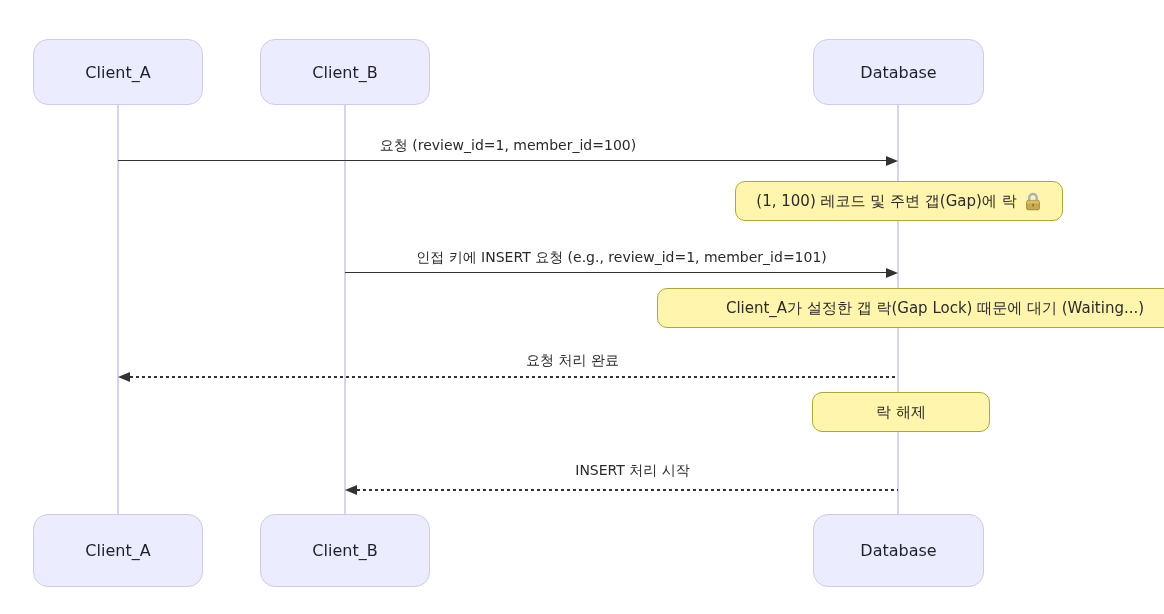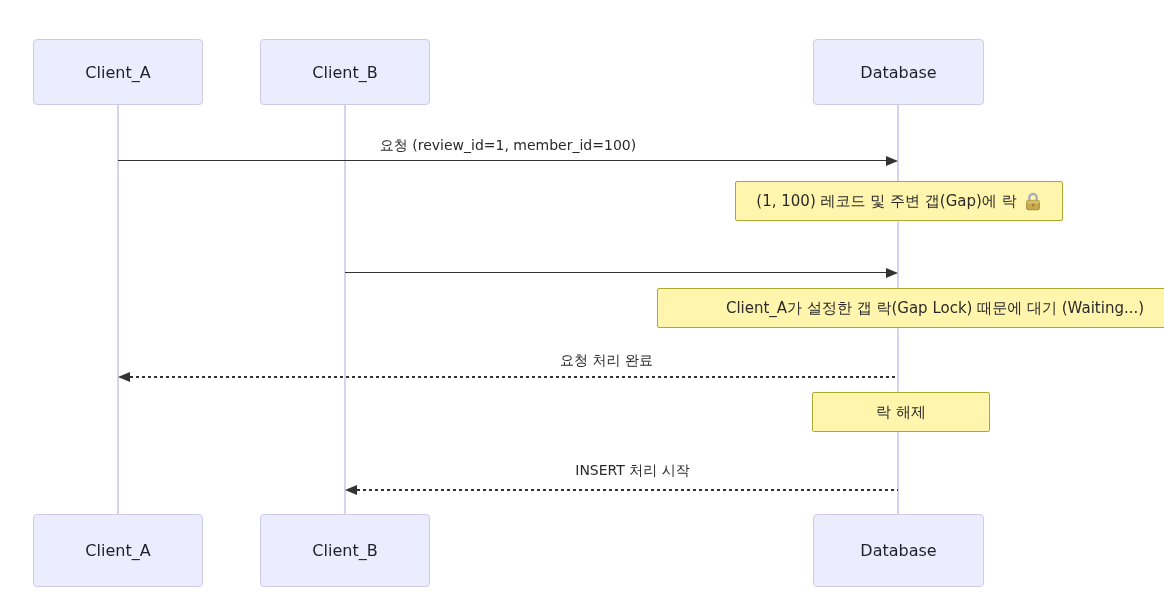--- a/index.html
+++ b/index.html
@@ -34,7 +34,7 @@
     position: absolute;
     background: var(--actor-fill);
     border: 1px solid var(--actor-border);
-    border-radius: 4px;
+    border-radius: 15px;
     display: flex;
     align-items: center;
     justify-content: center;

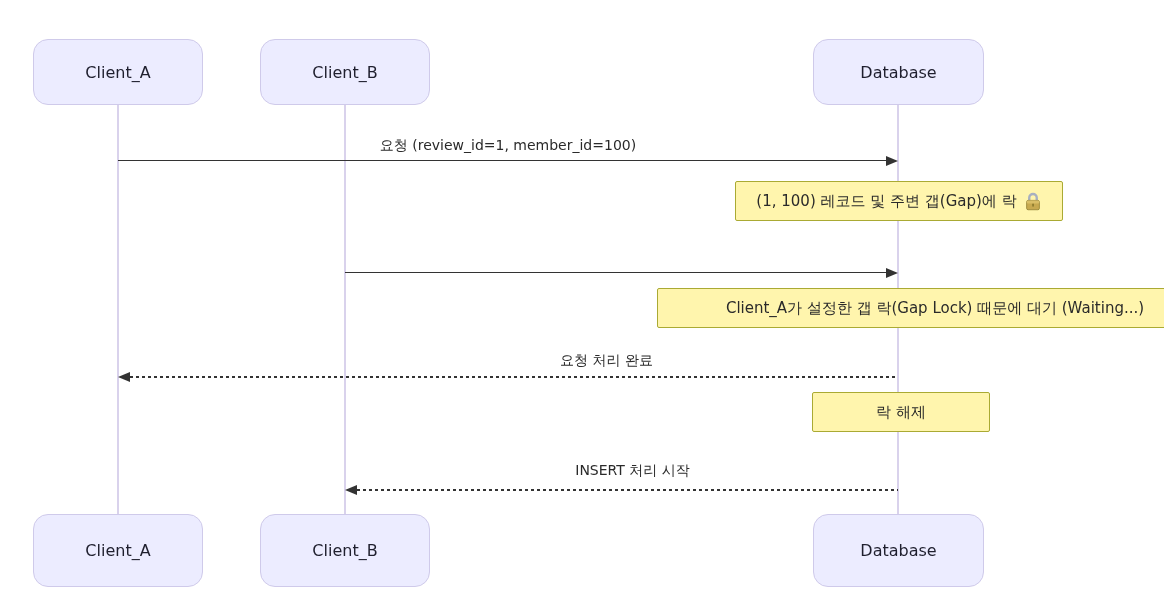--- a/index.html
+++ b/index.html
@@ -85,7 +85,7 @@
     position: absolute;
     background: var(--note-fill);
     border: 1px solid var(--note-border);
-    border-radius: 2px;
+    border-radius: 10px;
     display: flex;
     align-items: center;
     justify-content: center;

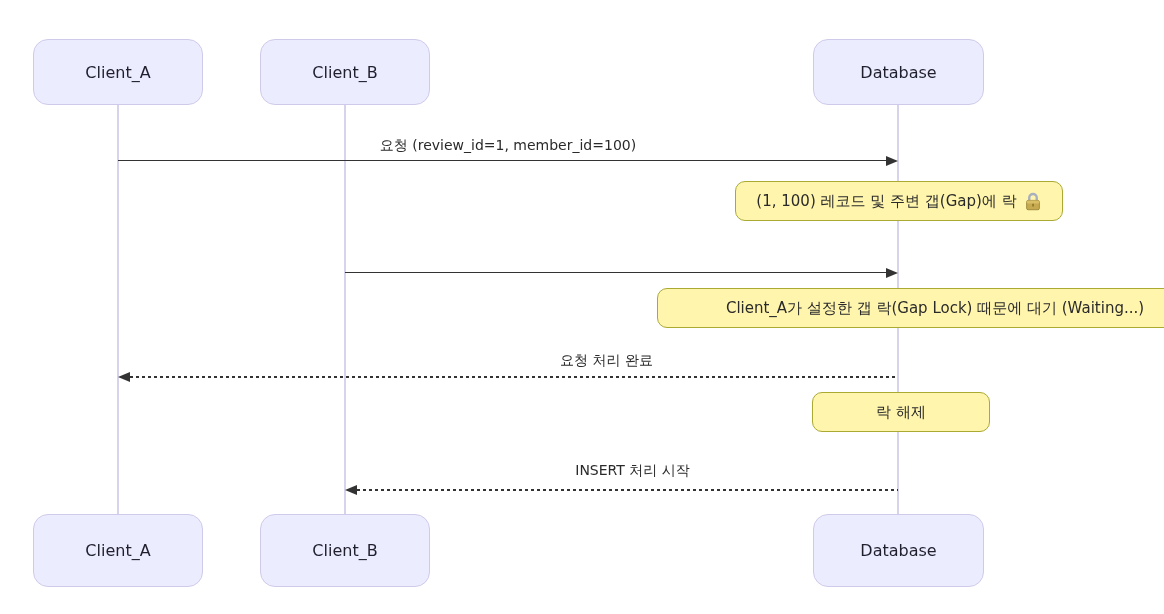--- a/index.html
+++ b/index.html
@@ -130,6 +130,7 @@
     </svg>
   </div>
 
+  <div class="msg-label" style="left:345px; top:249px; width:553px;">인접 키에 INSERT 요청 (e.g., review_id=1, member_id=101)</div>
   <div class="line-solid" style="left:345px; top:272px; width:543px;"></div>
   <div class="arrow-right" style="left:886px; top:268px;"></div>
 

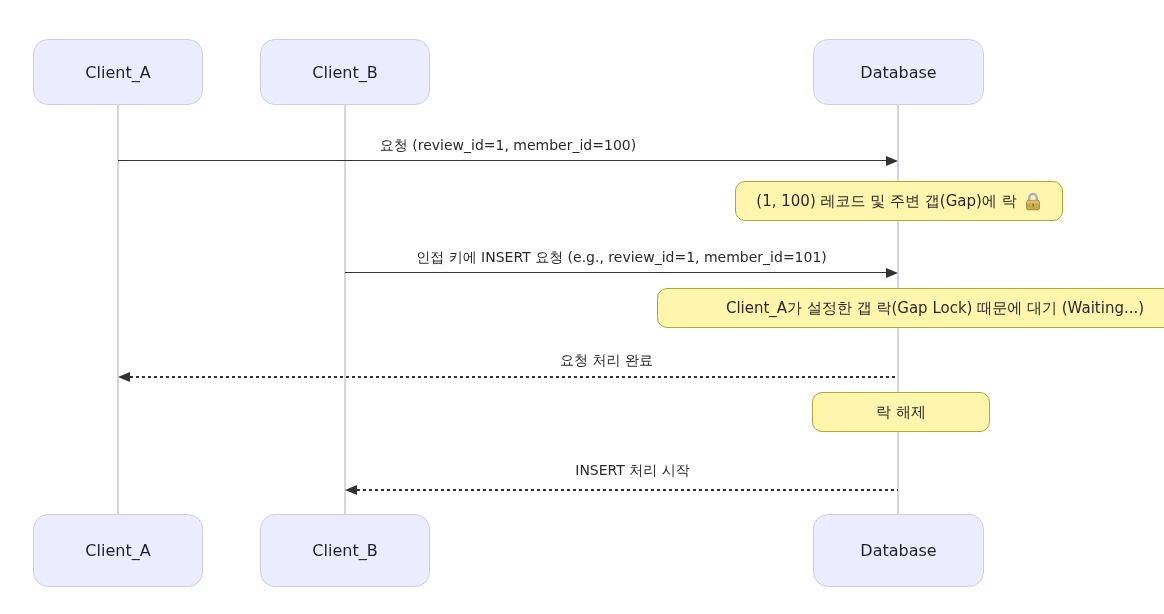--- a/index.html
+++ b/index.html
@@ -138,7 +138,7 @@
     <span>Client_A가 설정한 갭 락(Gap Lock) 때문에 대기 (Waiting...)</span>
   </div>
 
-  <div class="msg-label" style="left:118px; top:352px; width:909px;padding-left:34px;">요청 처리 완료</div>
+  <div class="msg-label" style="left:118px; top:352px; width:909px;">요청 처리 완료</div>
   <div class="line-dashed" style="left:130px; top:376px; width:768px;"></div>
   <div class="arrow-left" style="left:118px; top:372px;"></div>
 

